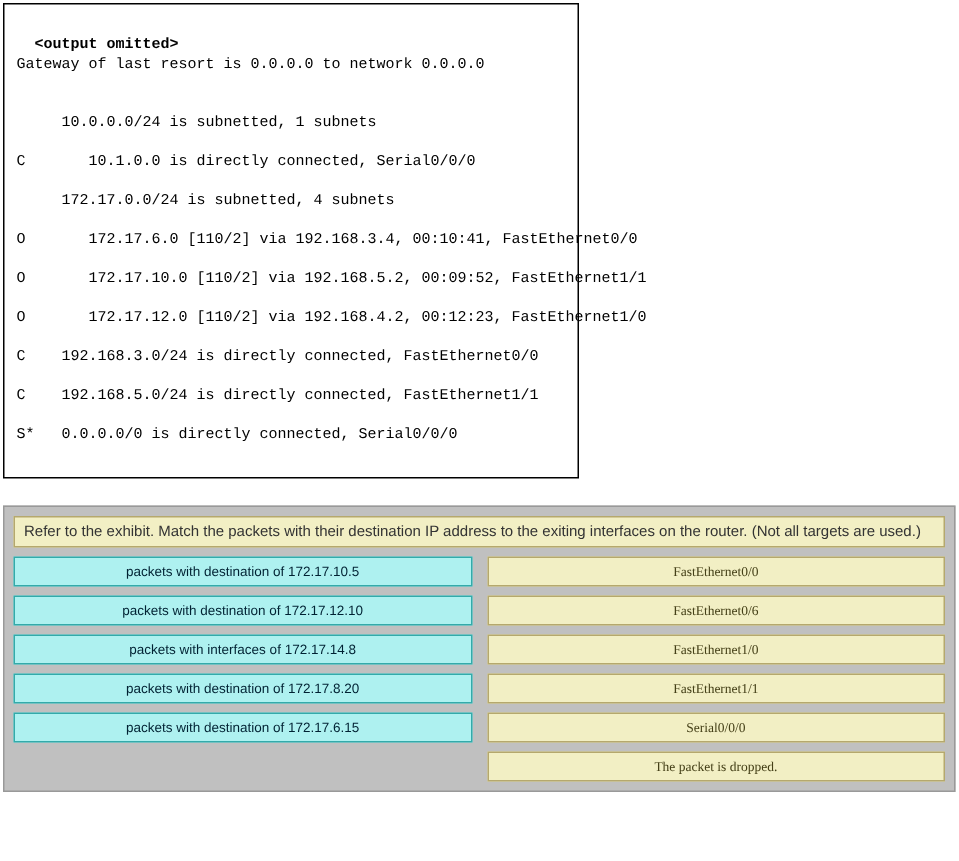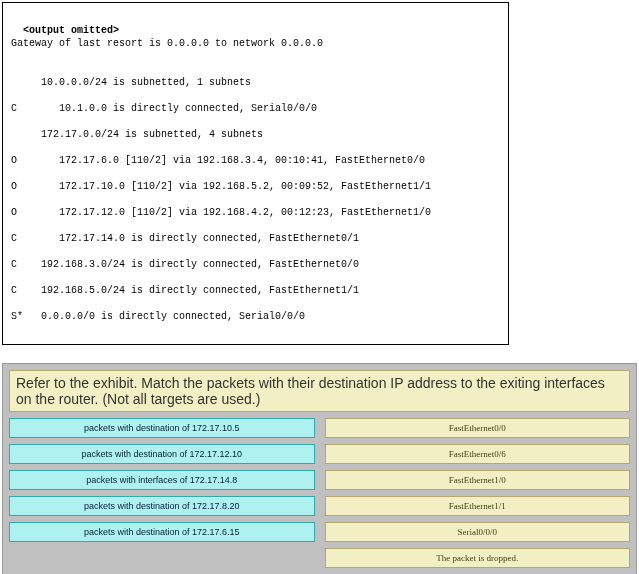--- a/index.html
+++ b/index.html
@@ -11,7 +11,7 @@
       font-size: 10px;
       line-height: 1.3;
       margin: 2px 0 18px 2px;
-      width: 507px;
+      width: 384px;
       white-space: pre;
     }
     .terminal .title { font-weight: bold; }

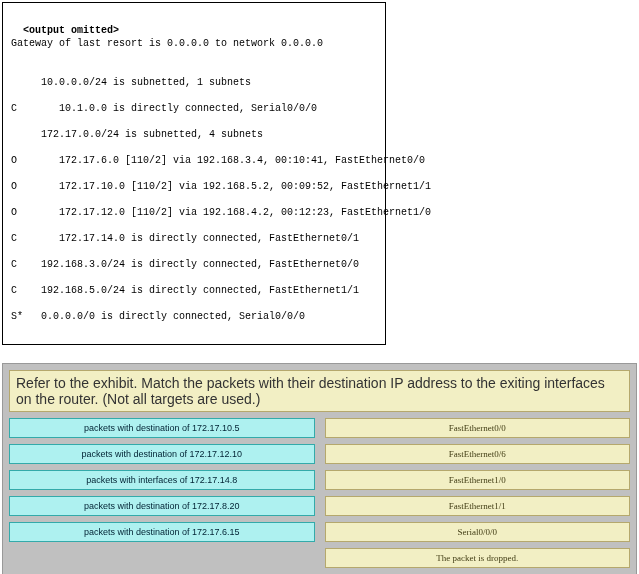--- a/index.html
+++ b/index.html
@@ -57,7 +57,6 @@
 <div>O       172.17.6.0 [110/2] via 192.168.3.4, 00:10:41, FastEthernet0/0</div>
 <div>O       172.17.10.0 [110/2] via 192.168.5.2, 00:09:52, FastEthernet1/1</div>
 <div>O       172.17.12.0 [110/2] via 192.168.4.2, 00:12:23, FastEthernet1/0</div>
-<div>C       172.17.14.0 is directly connected, FastEthernet0/1</div>
 <div>C    192.168.3.0/24 is directly connected, FastEthernet0/0</div>
 <div>C    192.168.5.0/24 is directly connected, FastEthernet1/1</div>
 <div>S*   0.0.0.0/0 is directly connected, Serial0/0/0</div>

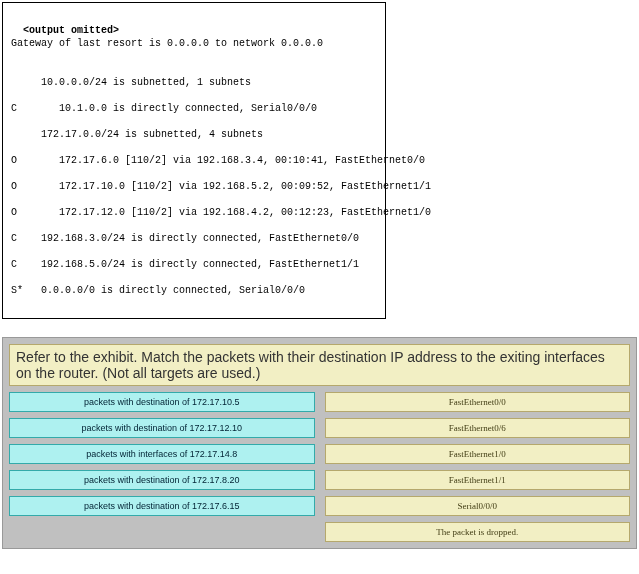--- a/index.html
+++ b/index.html
@@ -25,7 +25,7 @@
       background: #f2efc4;
       border: 1px solid #b5a86d;
       padding: 4px 6px;
-      font-size: 14px;
+      font-size: 10px;
       margin-bottom: 6px;
       color:#333;
     }

